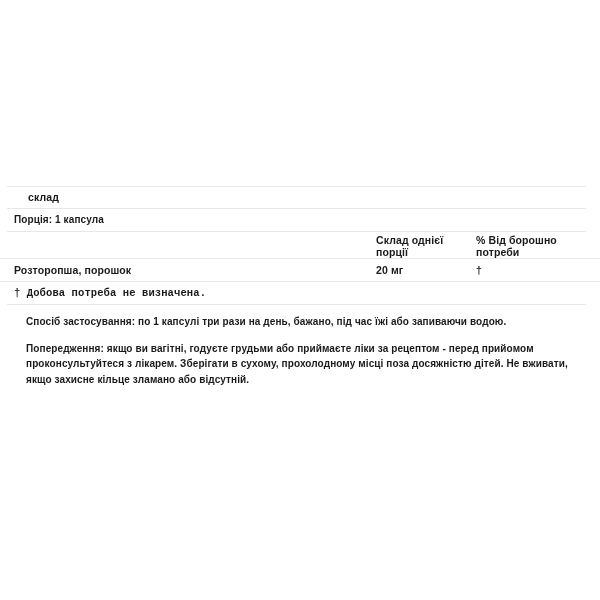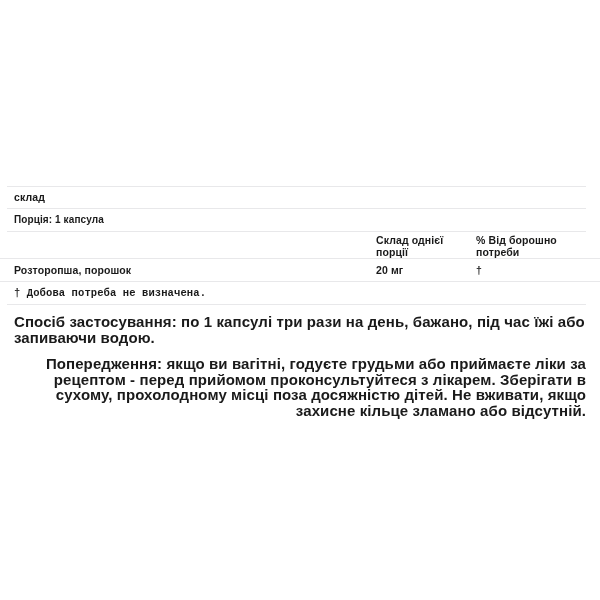--- a/index.html
+++ b/index.html
@@ -52,6 +52,7 @@
     letter-spacing: .1px;
     line-height: 21px;
     color: #1a1a1a;
+    margin-left: 14px;
   }
 
   .facts-serving {

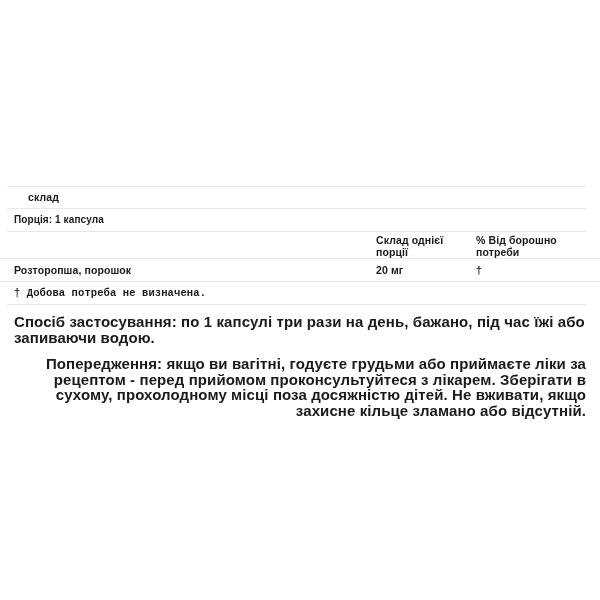--- a/index.html
+++ b/index.html
@@ -120,12 +120,12 @@
     padding: 9px 14px 0 14px;
   }
   .note-p {
-    font-size: 15px;
+    font-size: 10px;
     font-weight: bold;
     letter-spacing: .1px;
     line-height: 15.5px;
     color: #1a1a1a;
-    margin: 0 0 11px 0;
+    margin: 0 0 11px 12px;
   }
   .note-p.last { margin-bottom: 0; text-align: right; }
 </style>

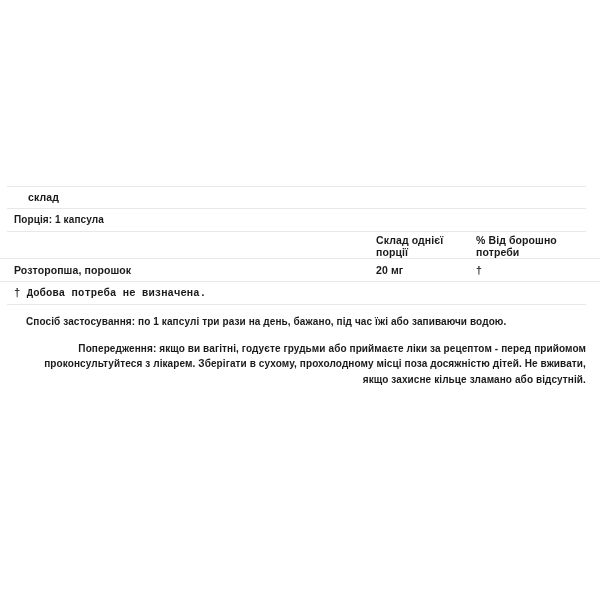--- a/index.html
+++ b/index.html
@@ -127,7 +127,7 @@
     color: #1a1a1a;
     margin: 0 0 11px 12px;
   }
-  .note-p.last { margin-bottom: 0; text-align: right; }
+  .note-p.last { margin-bottom: 0; }
 </style>
 </head>
 <body>

